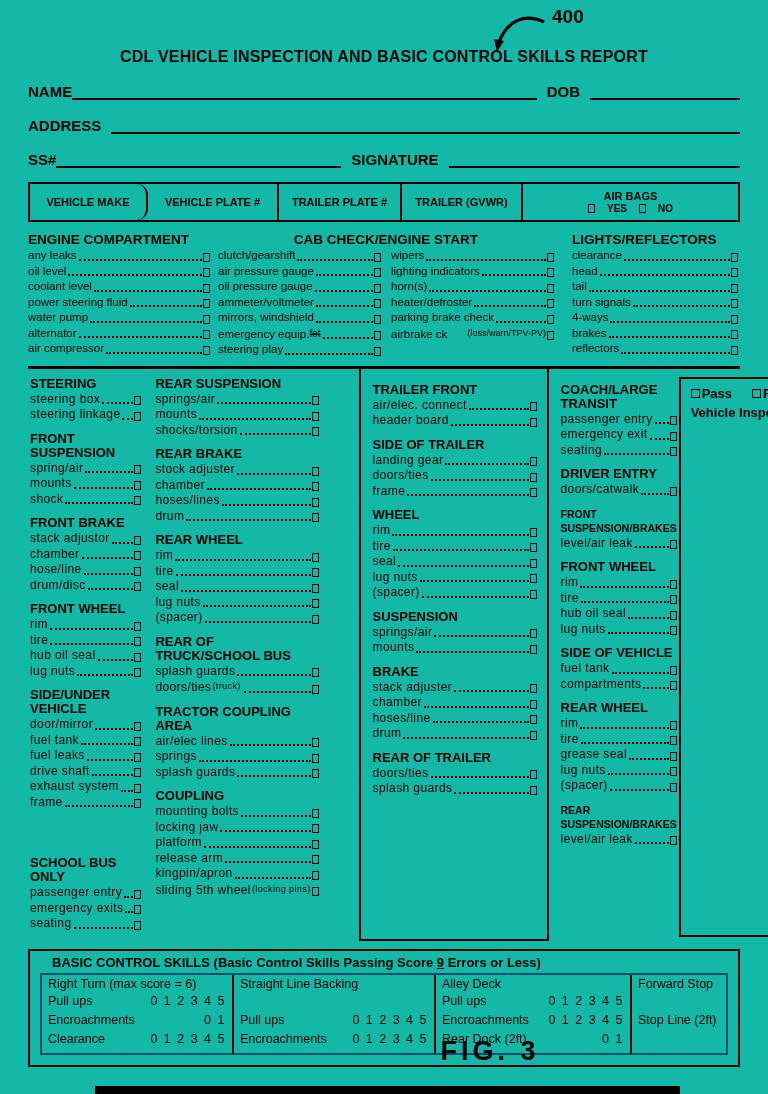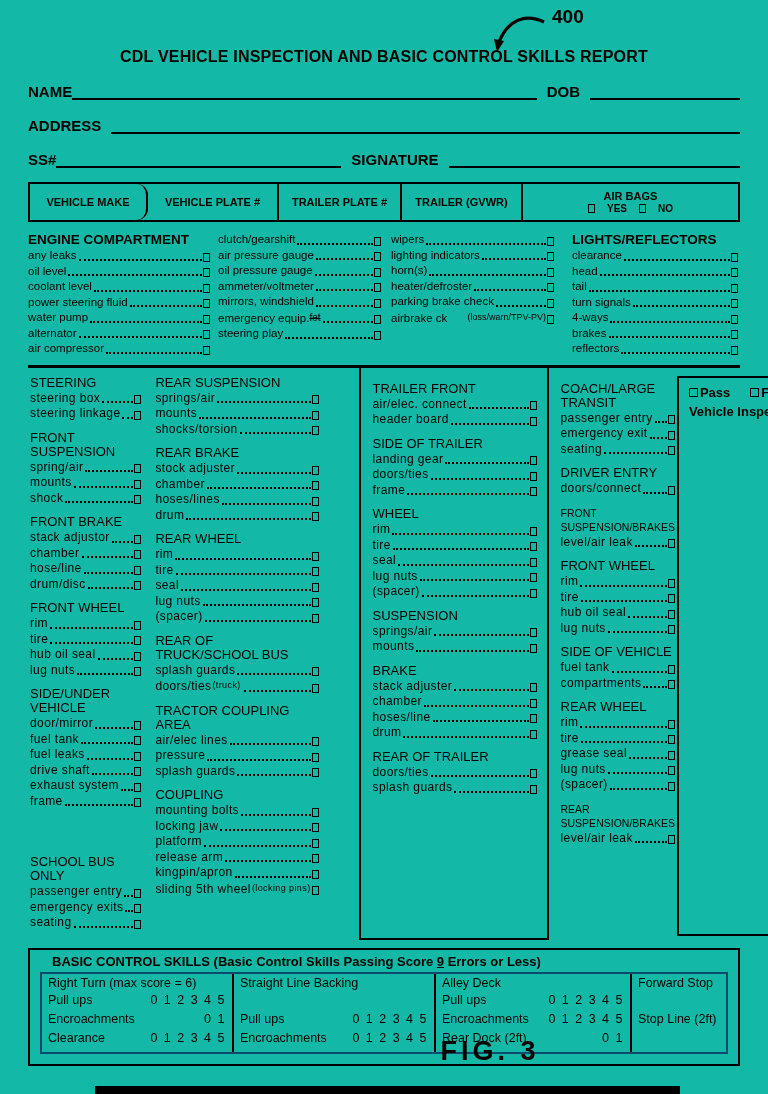--- a/index.html
+++ b/index.html
@@ -176,6 +176,7 @@
         </div>
     </div>
     <div class="tc-cab">
+      <div class="tc-title">CAB CHECK/ENGINE START</div>
       <div class="cab-cols">
         <div class="cab-col">
             <div class="ck-row">

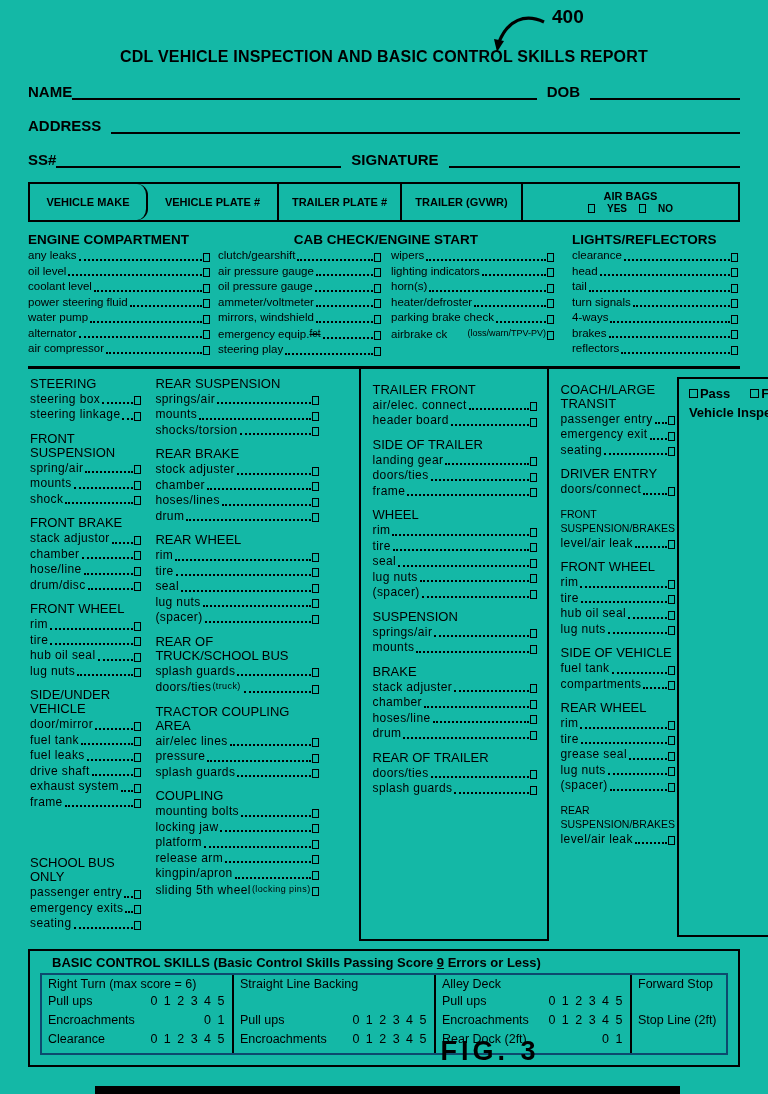--- a/index.html
+++ b/index.html
@@ -57,7 +57,7 @@
   .m-col4 { flex:1; padding:14px 2px 0 12px; }
   .group { margin-bottom:9px; }
   .group.gap { margin-top:46px; }
-  .g-title { font-weight:normal; font-size:13px; line-height:14px; margin-bottom:1px; }
+  .g-title { font-weight:bold; font-size:13px; line-height:14px; margin-bottom:1px; }
   .g-title.small { font-size:10.5px; }
   .main-section .ck-row { font-size:12px; letter-spacing:.4px; }
   

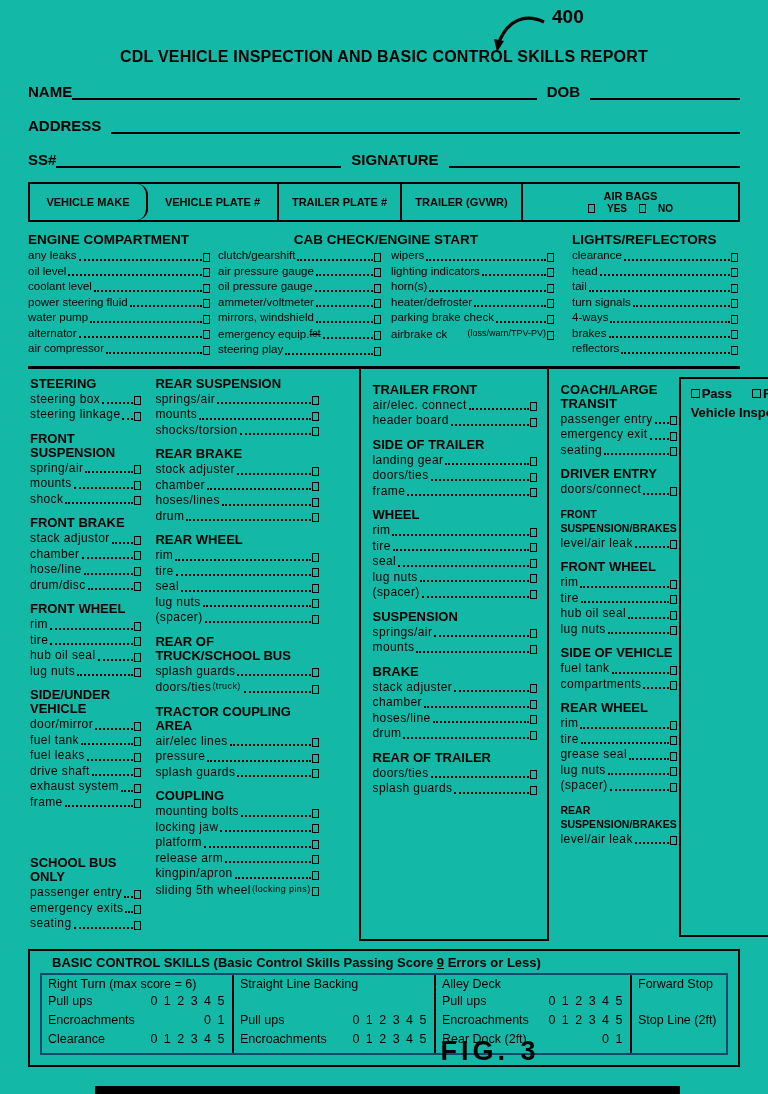--- a/index.html
+++ b/index.html
@@ -695,7 +695,7 @@
             <div class="group">
               <div class="g-title">DRIVER ENTRY</div>
               <div class="ck-row">
-                <span class="ck-label">doors/connect</span>
+                <span class="ck-label">doors/catwalk</span>
                 <span class="ck-dots"></span>
                 <span class="ck-box"></span>
               </div>

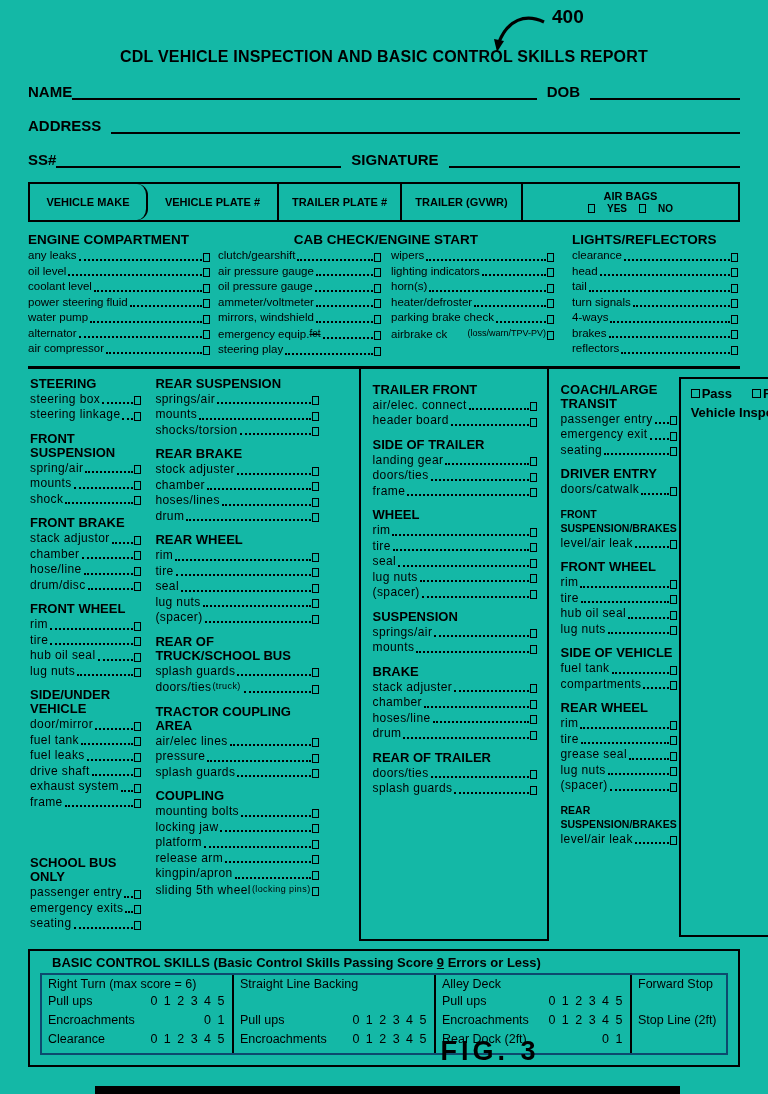--- a/index.html
+++ b/index.html
@@ -516,7 +516,7 @@
             <span class="ck-box"></span>
           </div>
           <div class="ck-row">
-            <span class="ck-label">pressure</span>
+            <span class="ck-label">springs</span>
             <span class="ck-dots"></span>
             <span class="ck-box"></span>
           </div>

